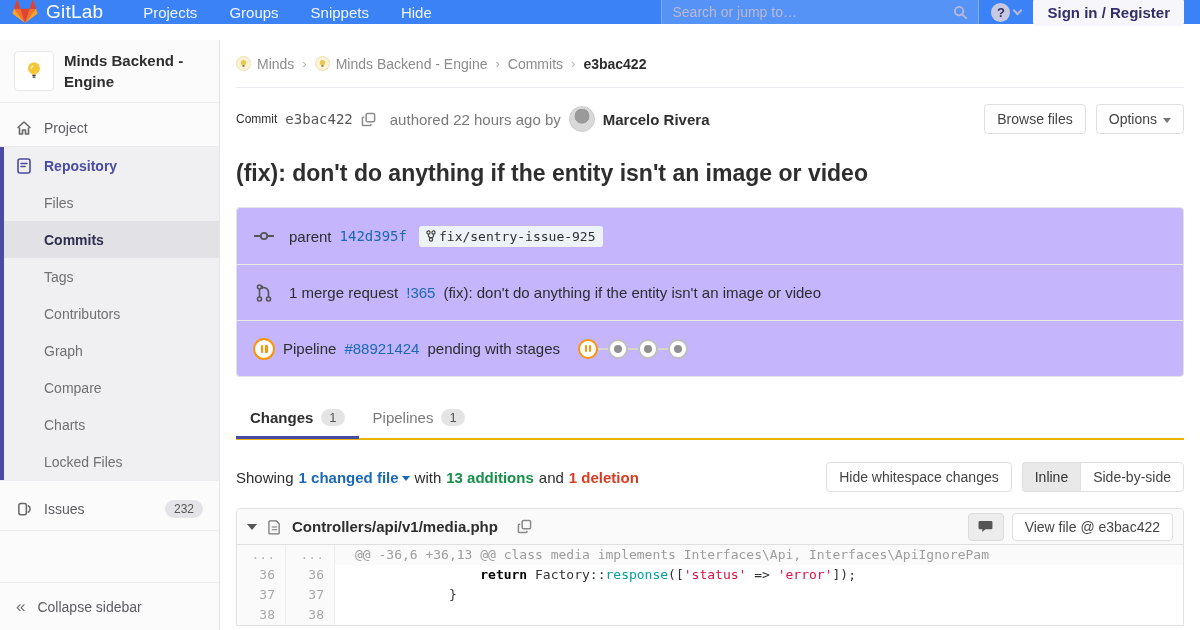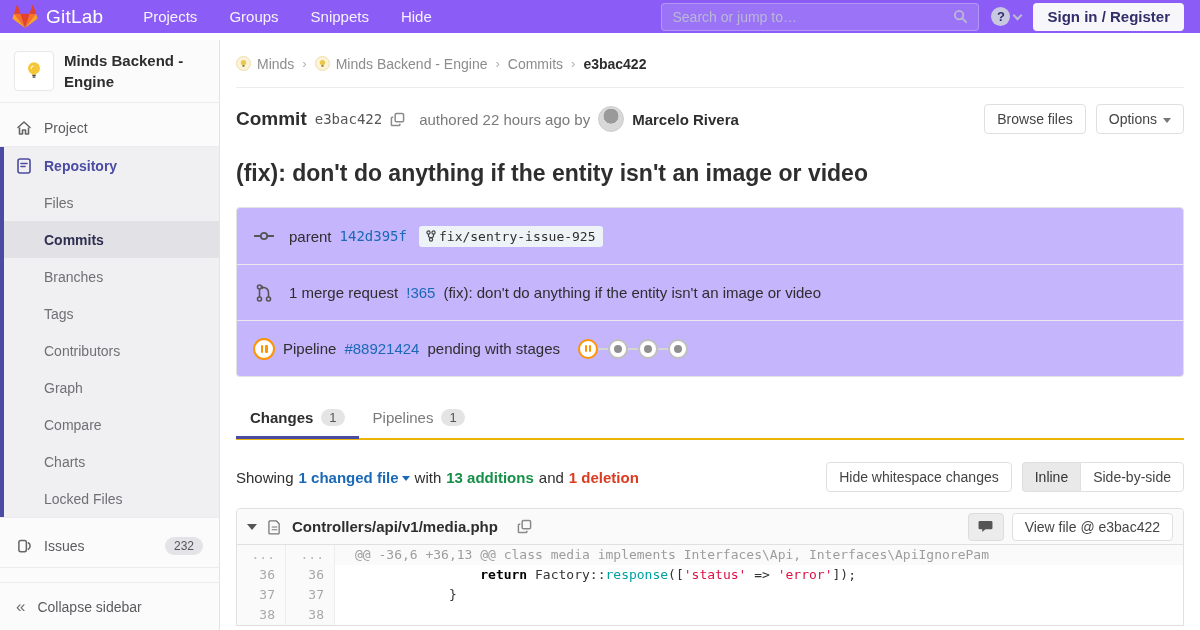--- a/index.html
+++ b/index.html
@@ -8,8 +8,8 @@
   .mono { font-family:"DejaVu Sans Mono","Liberation Mono",monospace; }
 
   
-  .navbar { position:absolute; top:0; left:0; width:1200px; height:33px;
-    background:#8b5cf6; display:flex; align-items:center; z-index:30; }
+  .navbar { position:absolute; top:0; left:0; width:1200px; height:24px;
+    background:#3b82f6; display:flex; align-items:center; z-index:30; }
   .logo-wrap { display:flex; align-items:center; gap:8px; padding:0 8px 0 12px; }
   .logo-text { color:#fff; font-size:19px; letter-spacing:.2px; }
   .nav-menu { display:flex; align-items:center; gap:4px; margin-left:18px; }

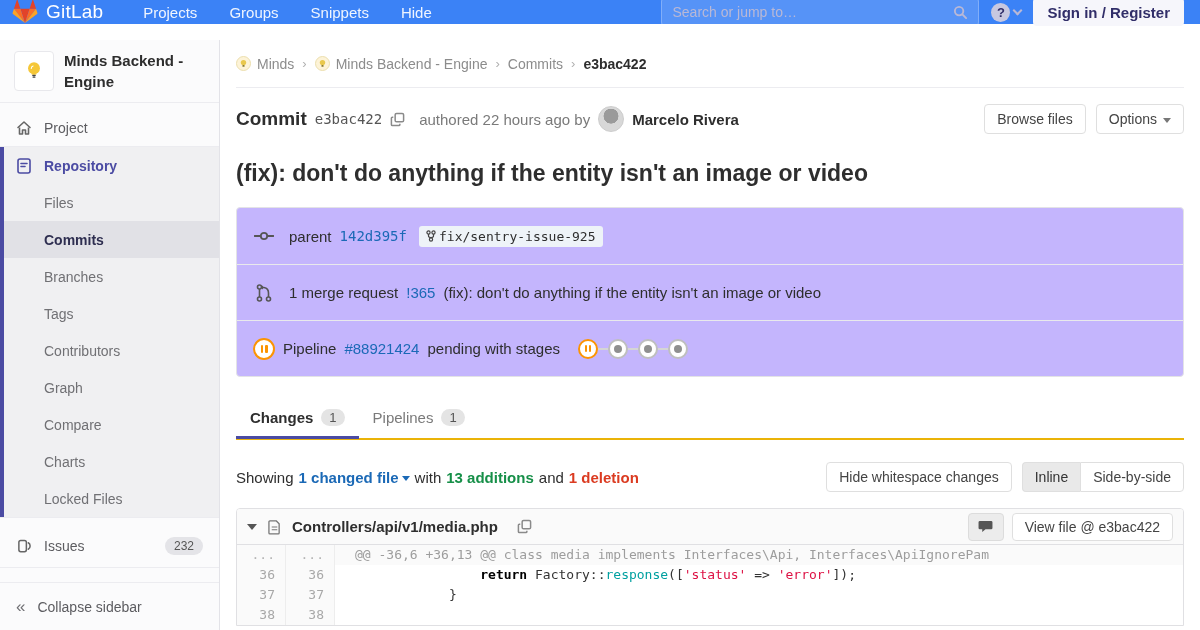--- a/index.html
+++ b/index.html
@@ -64,7 +64,7 @@
   .crumb-current { color:#2e2e2e; font-weight:bold; }
 
   .commit-head { display:flex; align-items:center; padding:16px 16px 0 16px; }
-  .ch-label { font-weight:bold; font-size:19px; }
+  .ch-label { font-weight:normal; font-size:12px; }
   .ch-hash { font-size:14px; color:#555; margin-left:8px; }
   .copy-btn { margin-left:8px; cursor:pointer; display:inline-flex; }
   .ch-meta { color:#7a7a7a; font-size:15px; margin-left:14px; display:flex; align-items:center; gap:8px; }

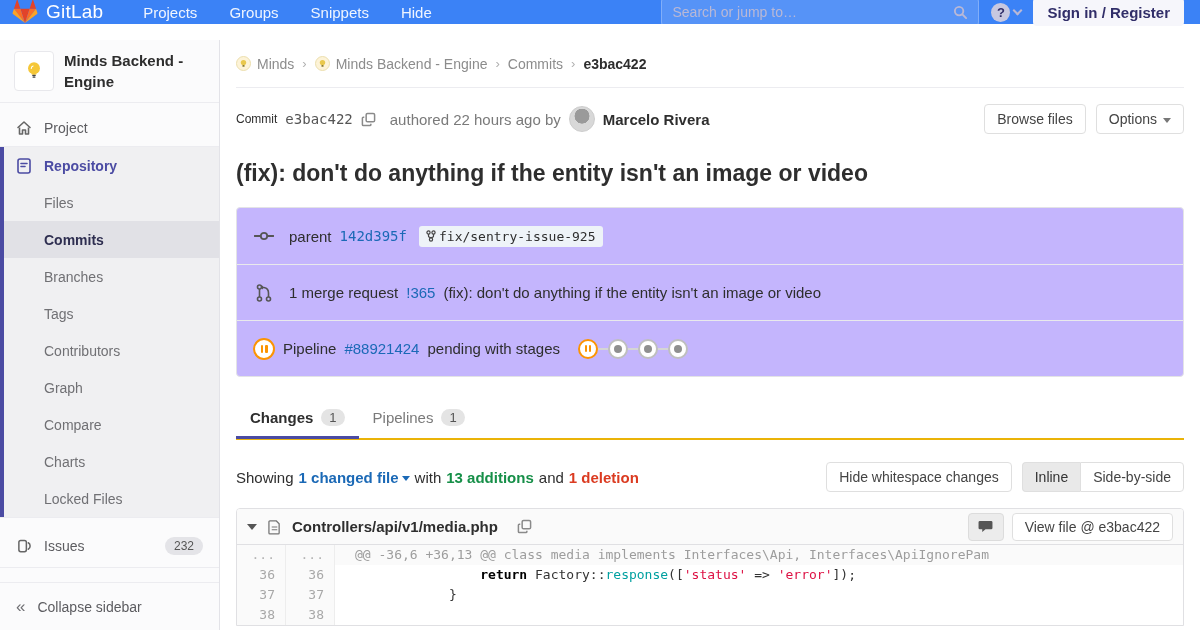--- a/index.html
+++ b/index.html
@@ -218,7 +218,6 @@
       </div>
       <div class="sub-item">Files</div>
       <div class="sub-item active">Commits</div>
-      <div class="sub-item">Branches</div>
       <div class="sub-item">Tags</div>
       <div class="sub-item">Contributors</div>
       <div class="sub-item">Graph</div>

